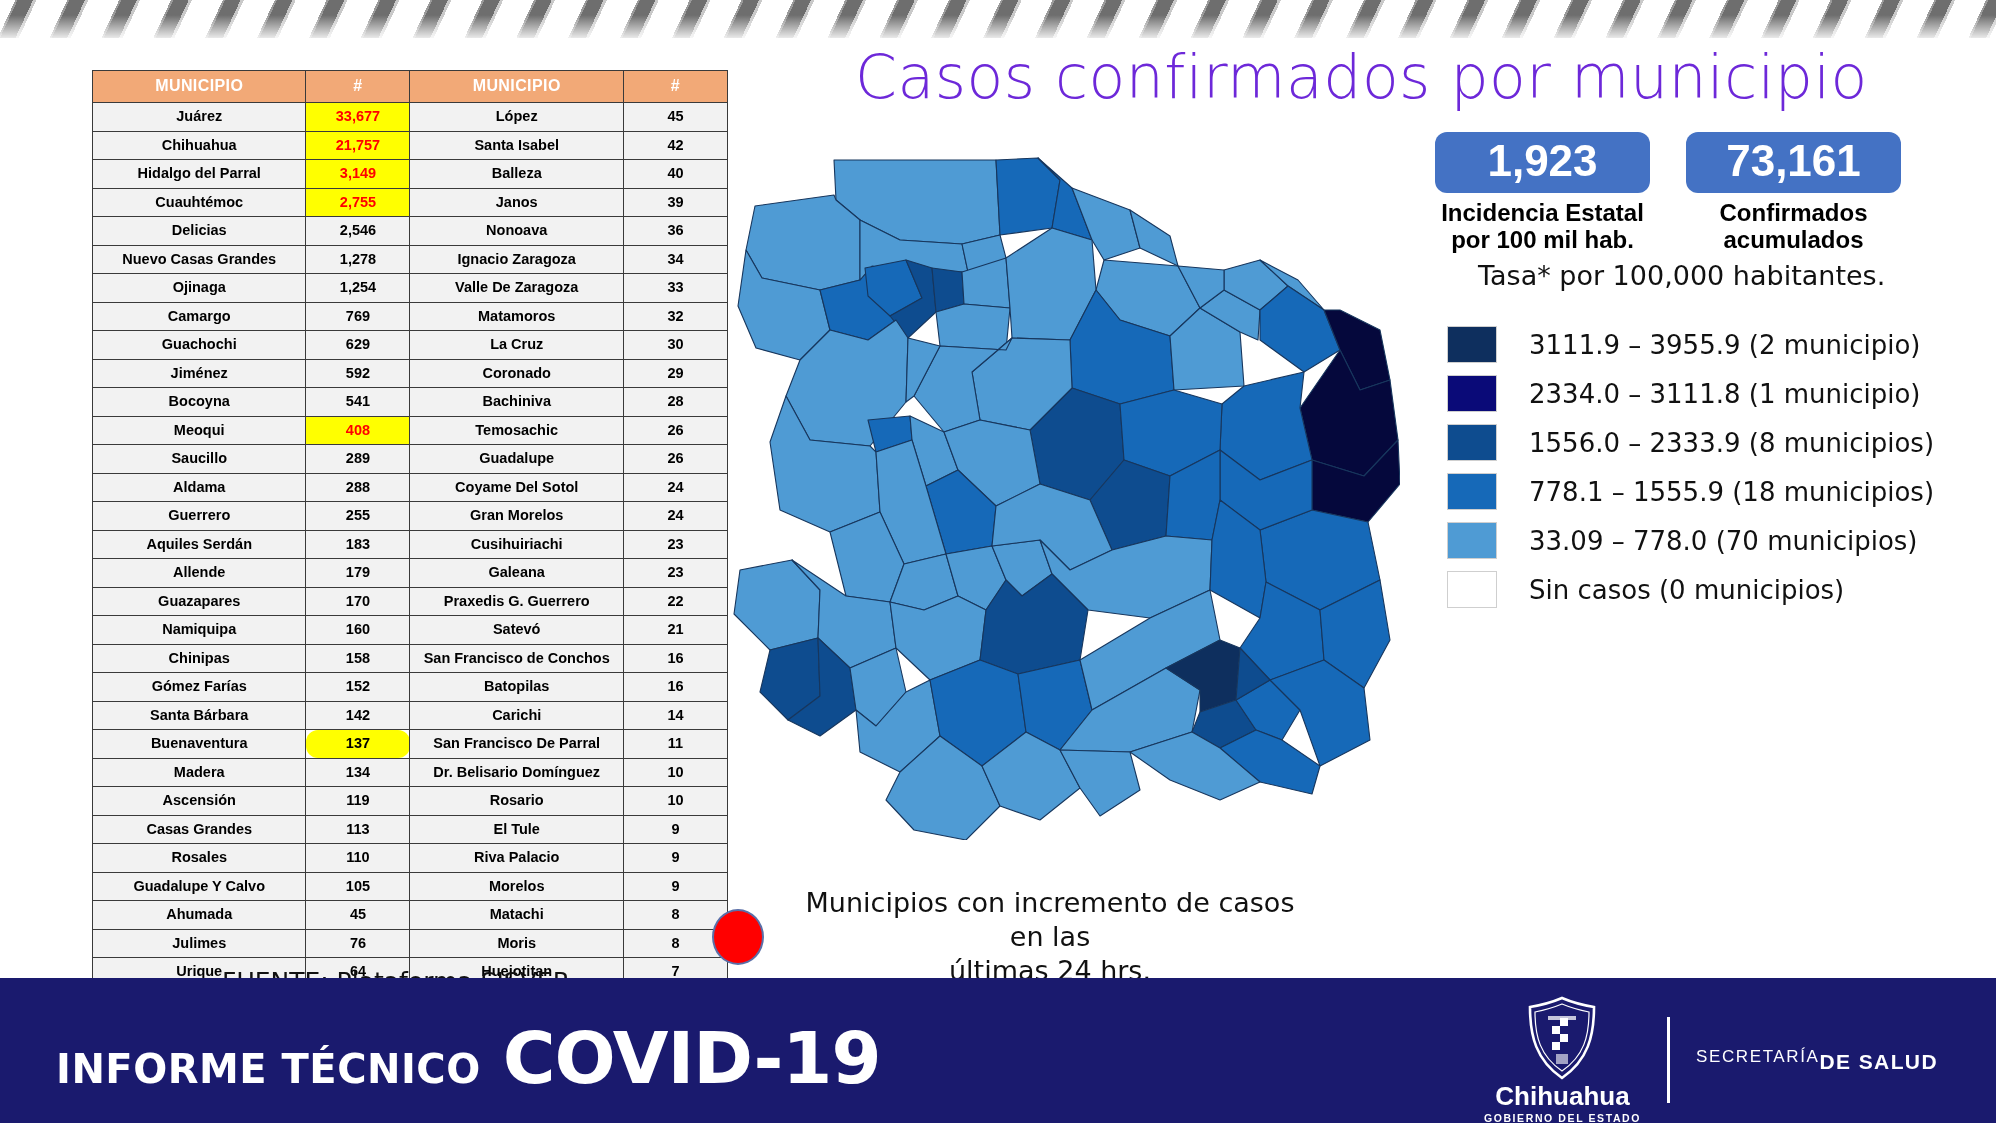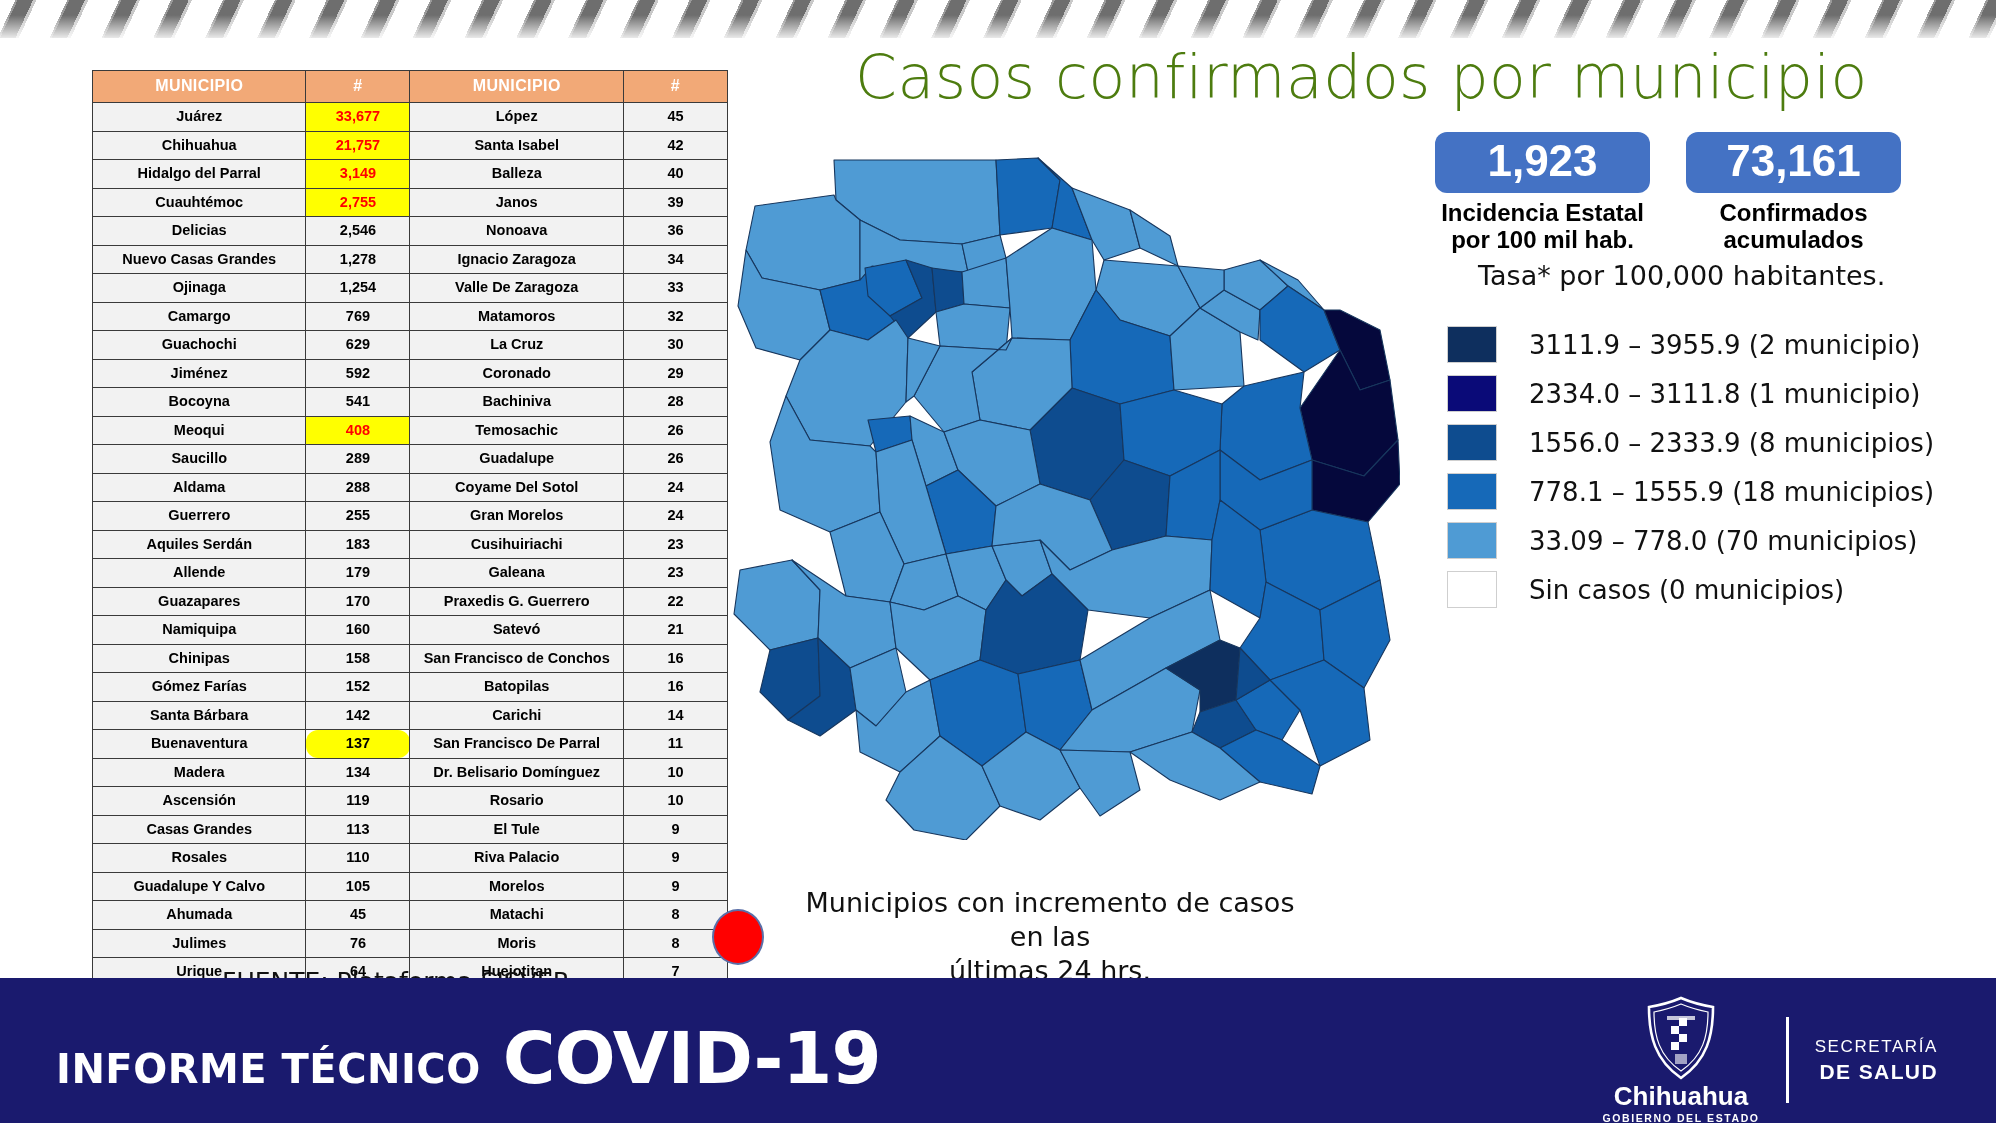--- a/index.html
+++ b/index.html
@@ -68,7 +68,7 @@
   .main-title{
     position:absolute;left:855px;top:42px;
     font-size:60px;
-    color:#4d7c0f;
+    color:#6d28d9;
     font-family:"DejaVu Sans", sans-serif;
     font-weight:300;
     letter-spacing:.5px;

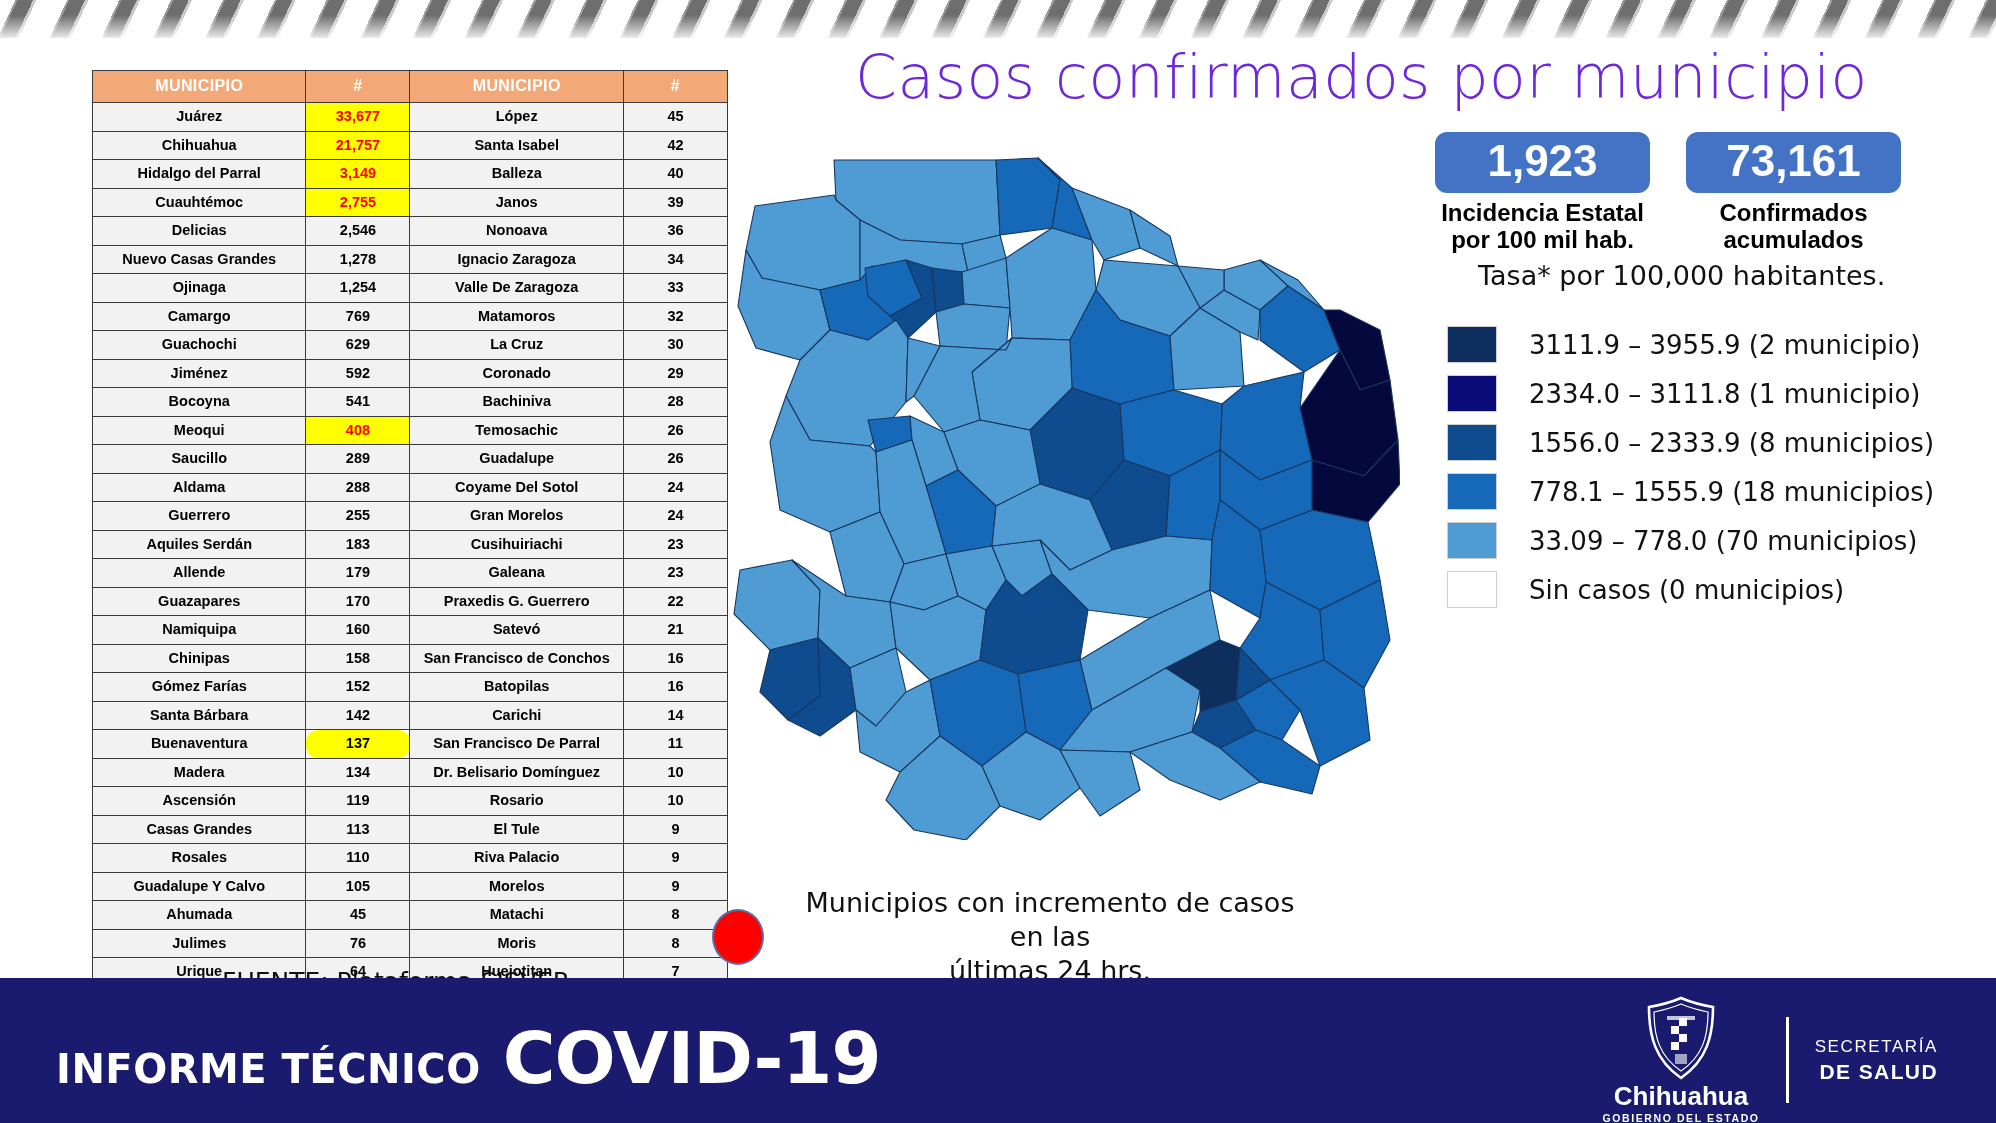--- a/index.html
+++ b/index.html
@@ -166,7 +166,7 @@
   .brand-name{color:#fff;font-size:26px;font-weight:bold;margin-top:3px;line-height:1;}
   .brand-sub{color:#fff;font-size:10.5px;font-weight:bold;letter-spacing:1.6px;margin-top:3px;}
   .vrule{width:3px;height:86px;background:#fff;}
-  .sec{display:flex;flex-direction:column;justify-content:center;text-align:right;}
+  .sec{display:flex;flex-direction:row;justify-content:center;}
   .sec-1{color:#fff;font-size:17px;letter-spacing:1.6px;}
   .sec-2{color:#fff;font-size:21px;font-weight:bold;letter-spacing:1.4px;margin-top:3px;}
 </style>

